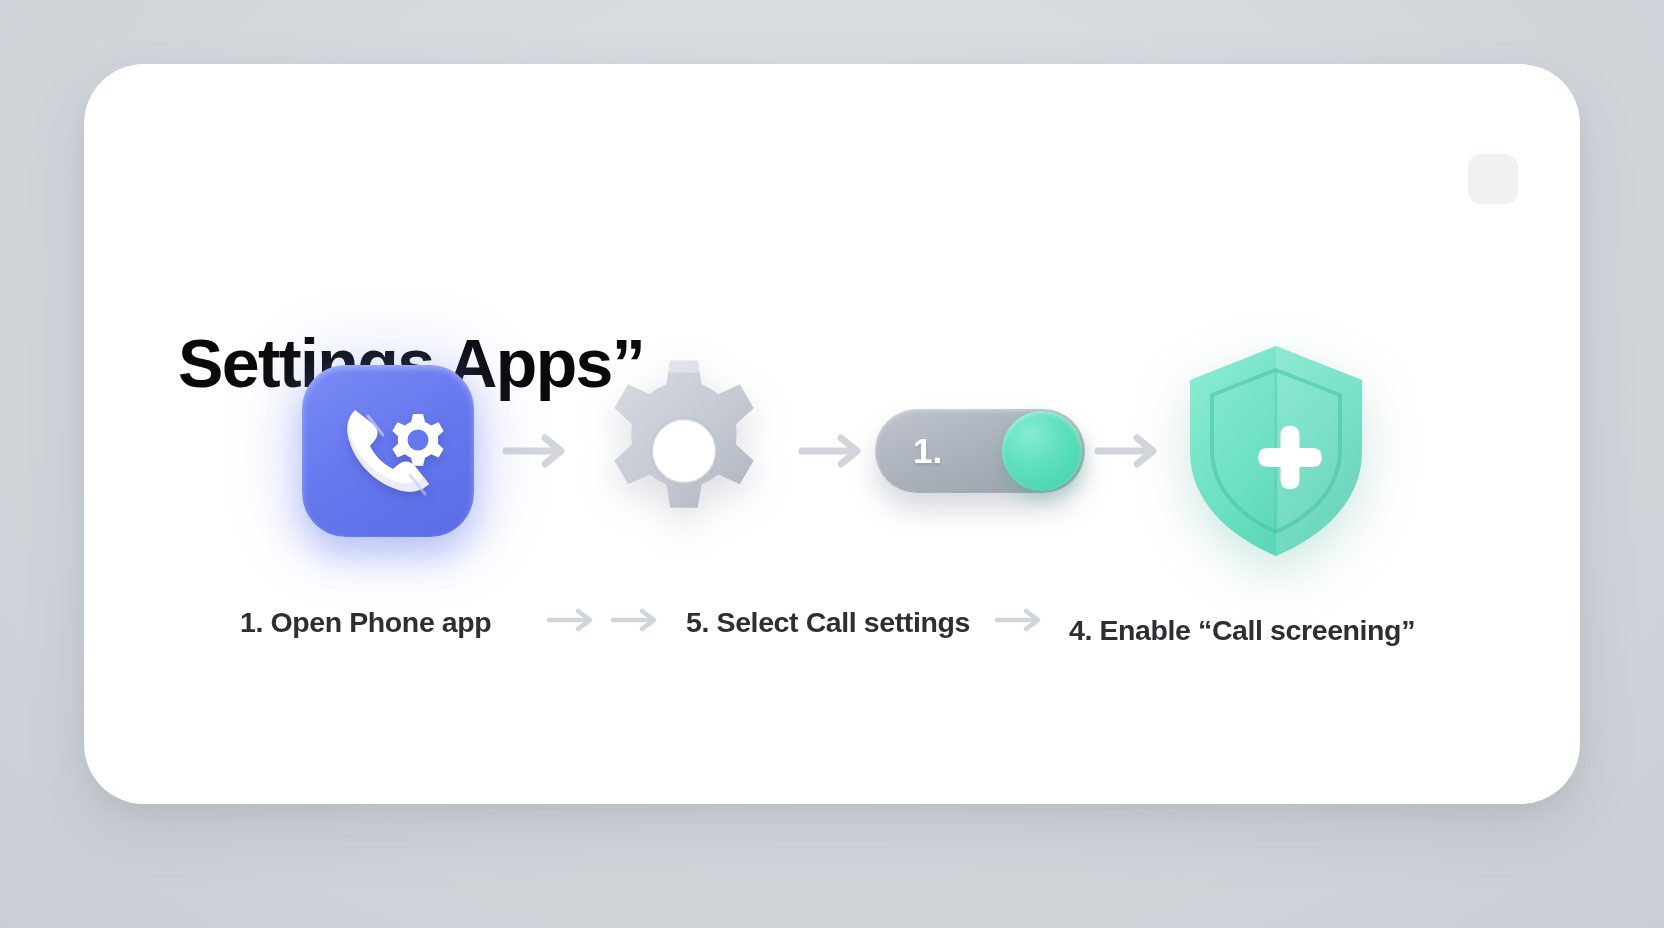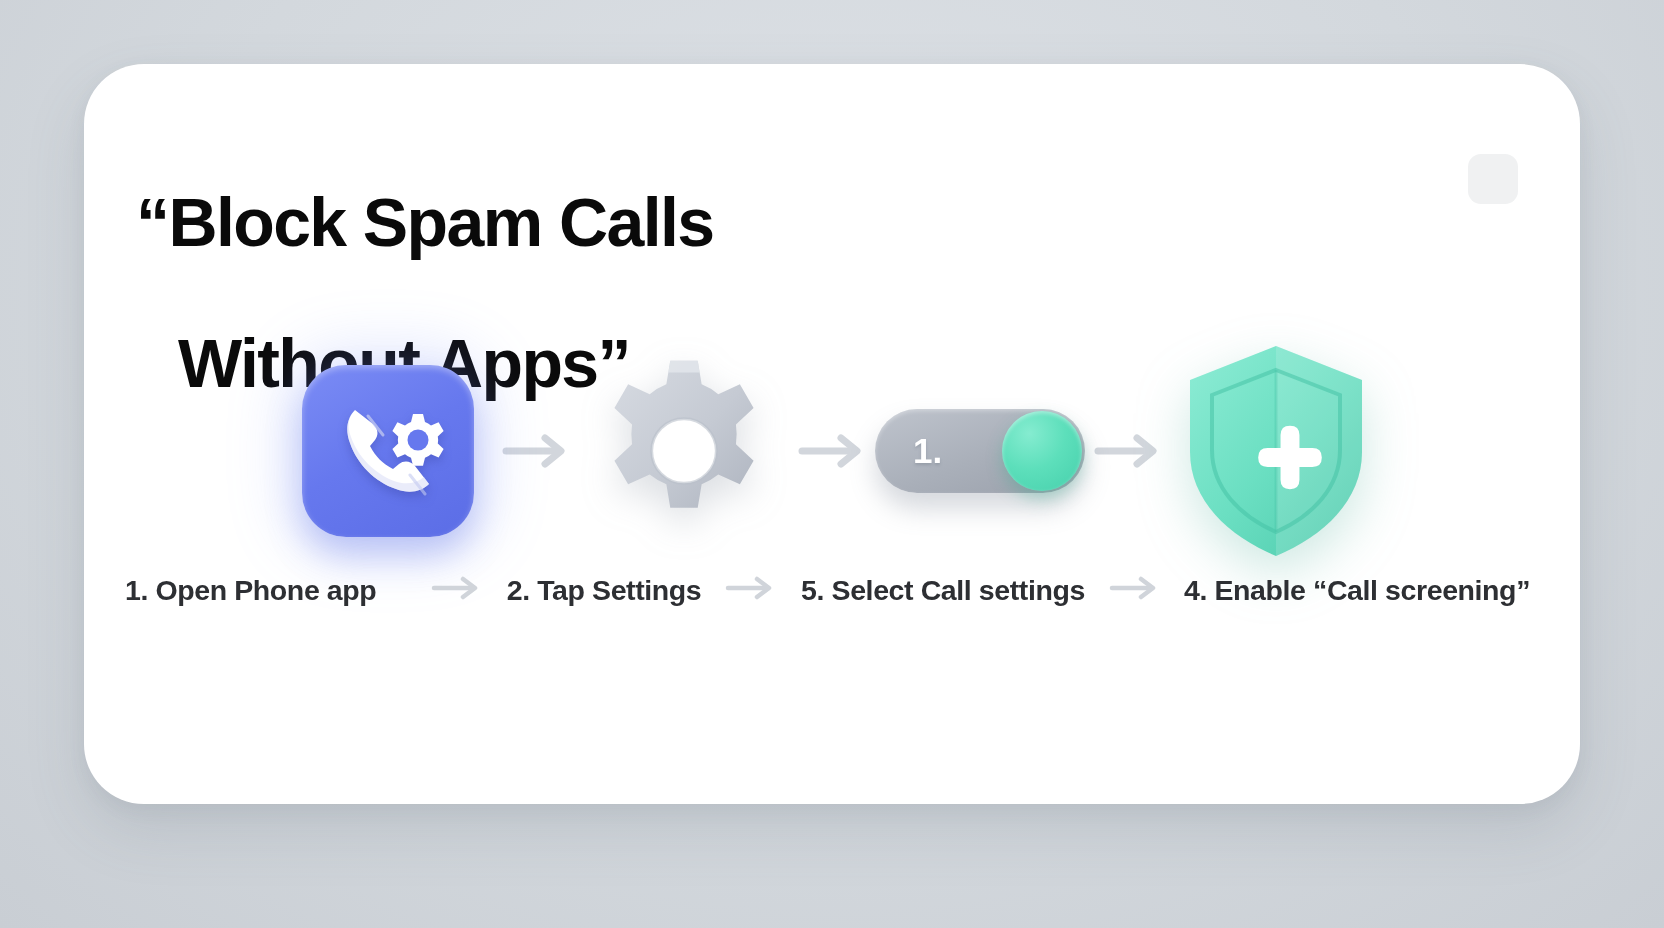--- a/index.html
+++ b/index.html
@@ -168,7 +168,7 @@
 <div class="card">
 
   <div class="title">
-    <span>“Block Spam Calls</span><br>
+    <br>
     <span class="l2">Without Apps”</span>
   </div>
 

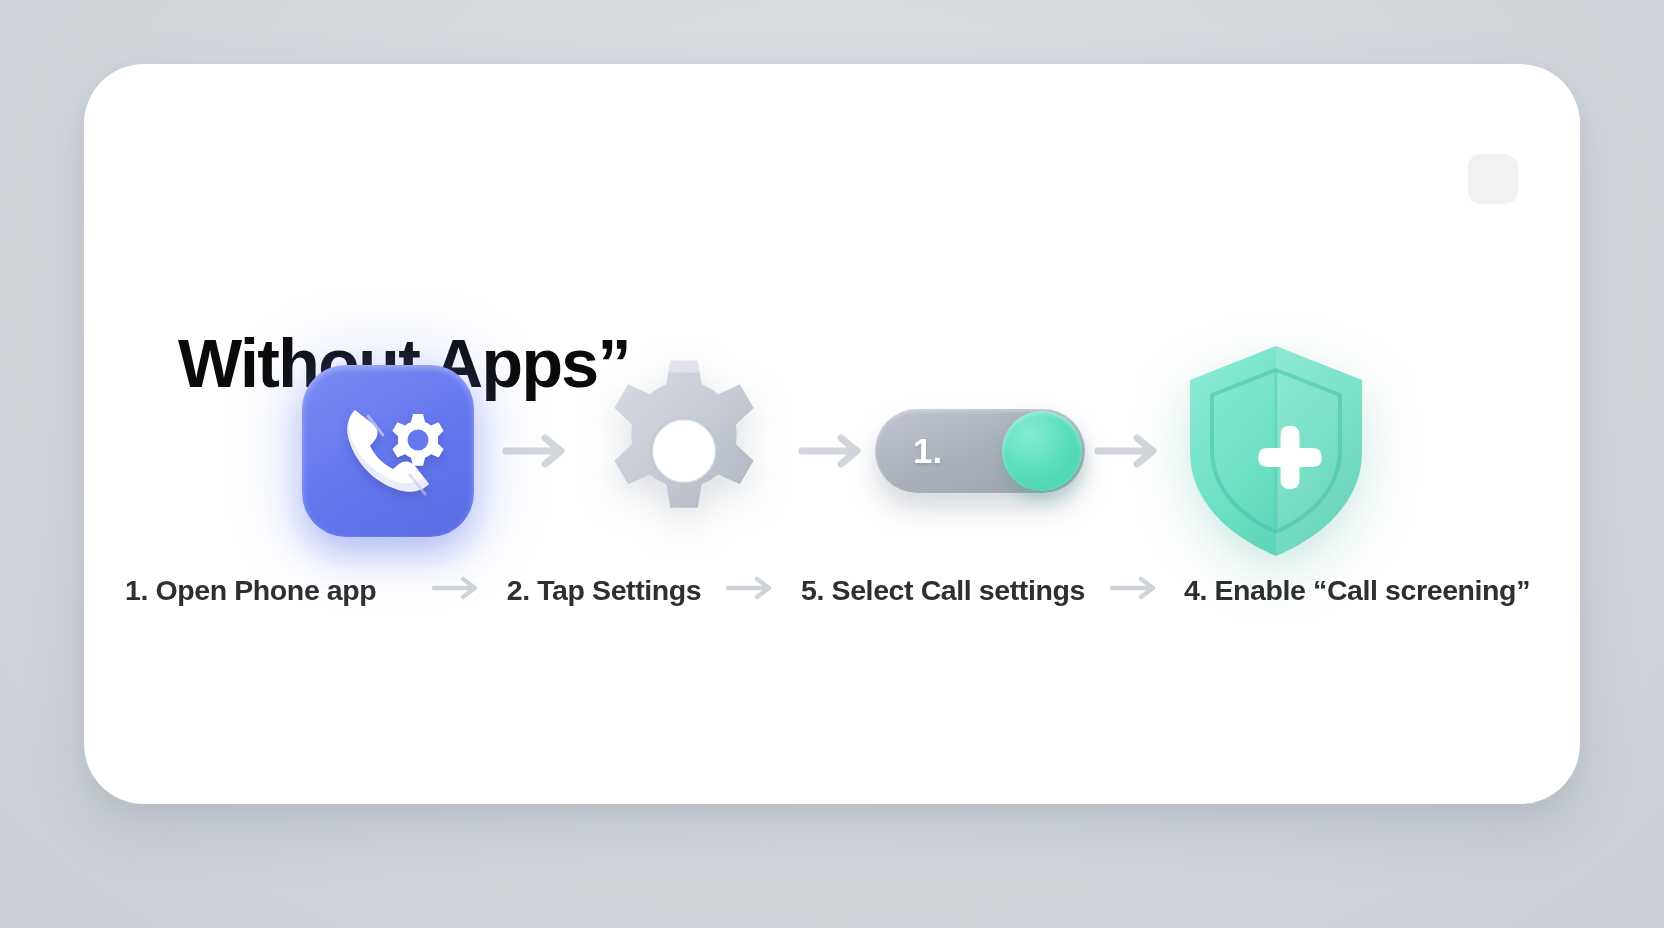--- a/index.html
+++ b/index.html
@@ -169,7 +169,7 @@
 
   <div class="title">
     <br>
-    <span class="l2">Without Apps”</span>
+    <span class="l2">Settings Apps”</span>
   </div>
 
   <div class="corner-chip"></div>

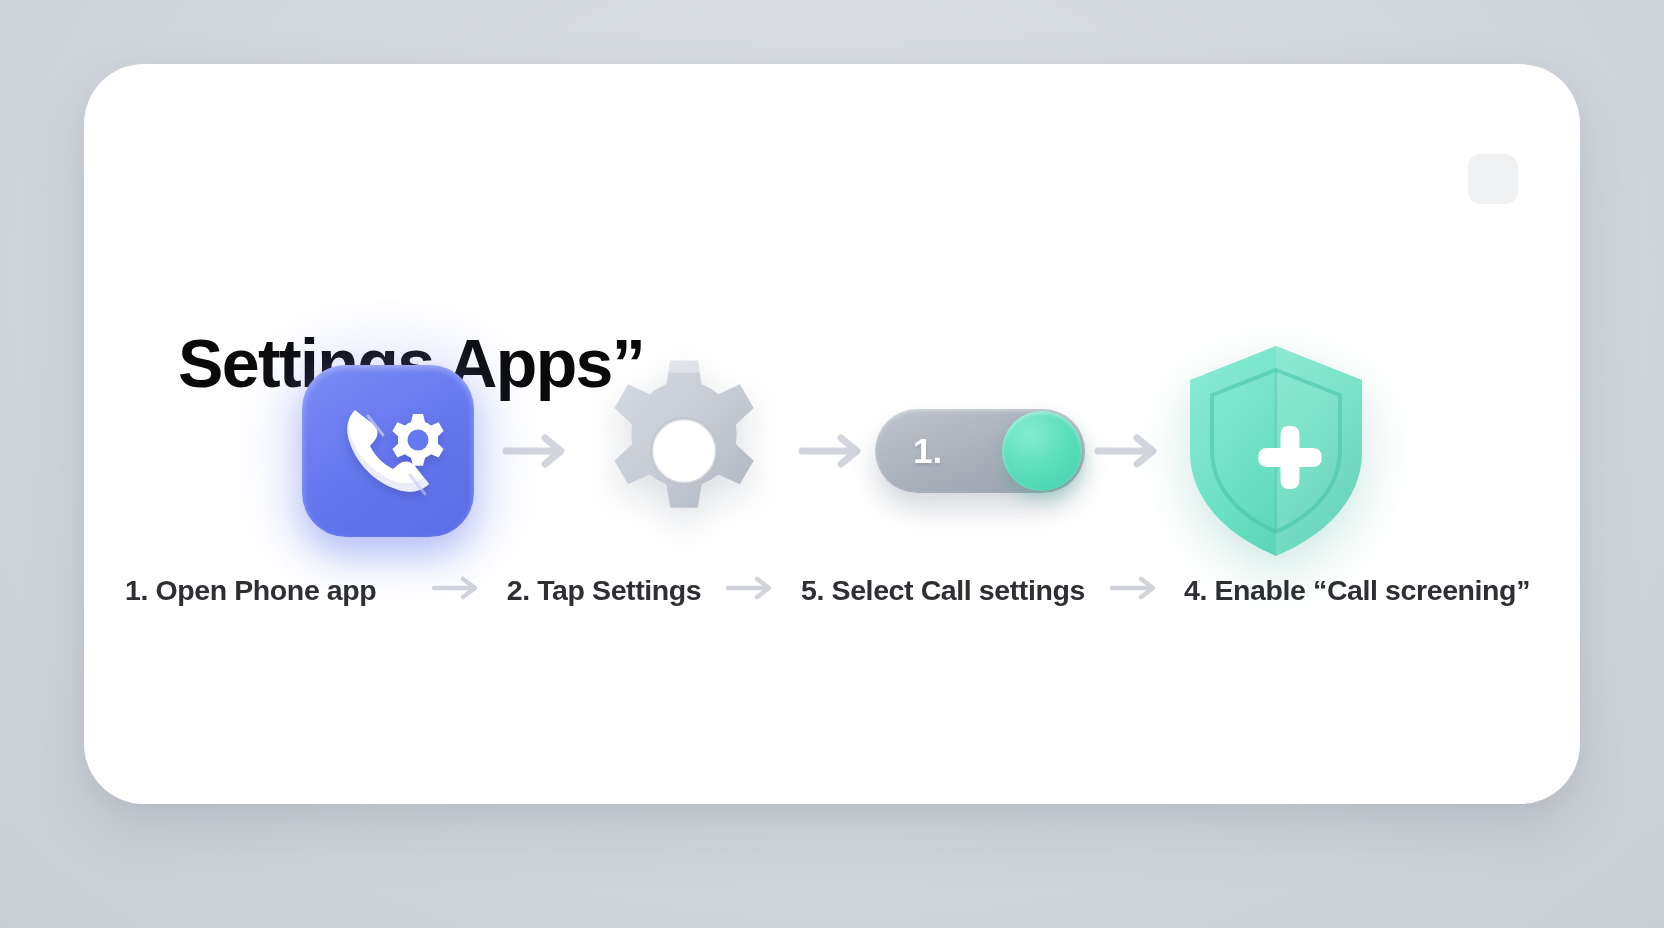--- a/index.html
+++ b/index.html
@@ -135,7 +135,7 @@
   .caption-row {
     position: absolute;
     left: 0; right: 0;
-    top: 508px;
+    top: 540px;
     display: flex;
     align-items: flex-start;
     justify-content: center;

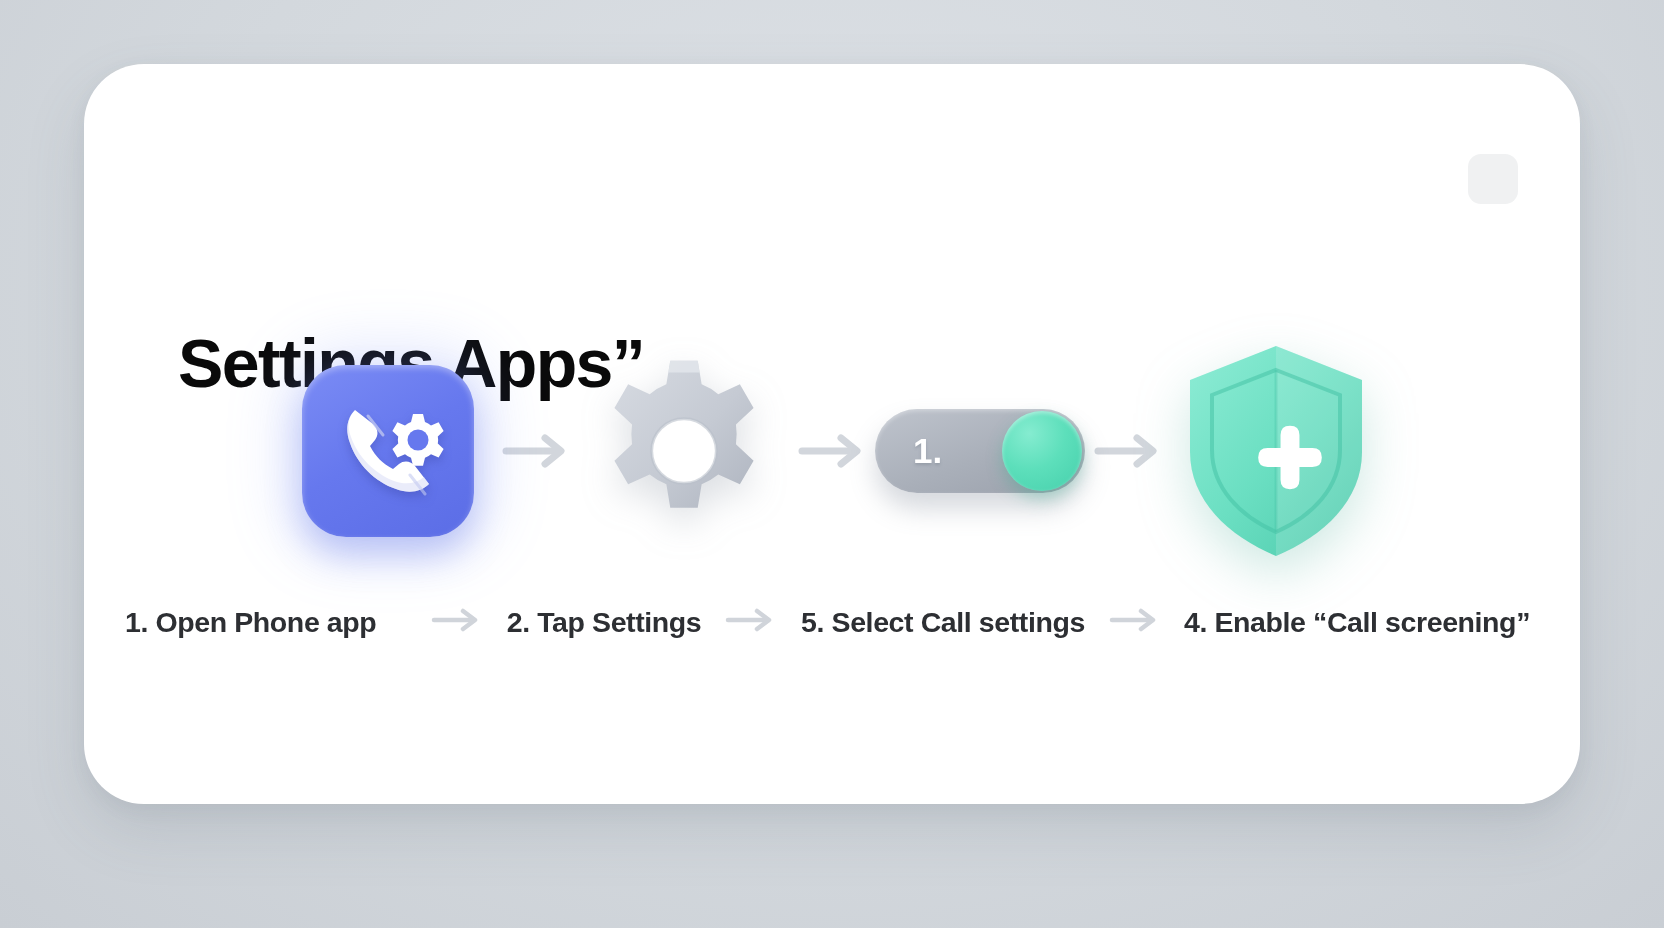--- a/index.html
+++ b/index.html
@@ -292,7 +292,6 @@
       </svg>
     </div>
 
-    <div class="caption cap-2">2.  Tap Settings</div>
 
     <div class="cap-arrow">
       <svg width="52" height="24" viewBox="0 0 52 24" aria-hidden="true">

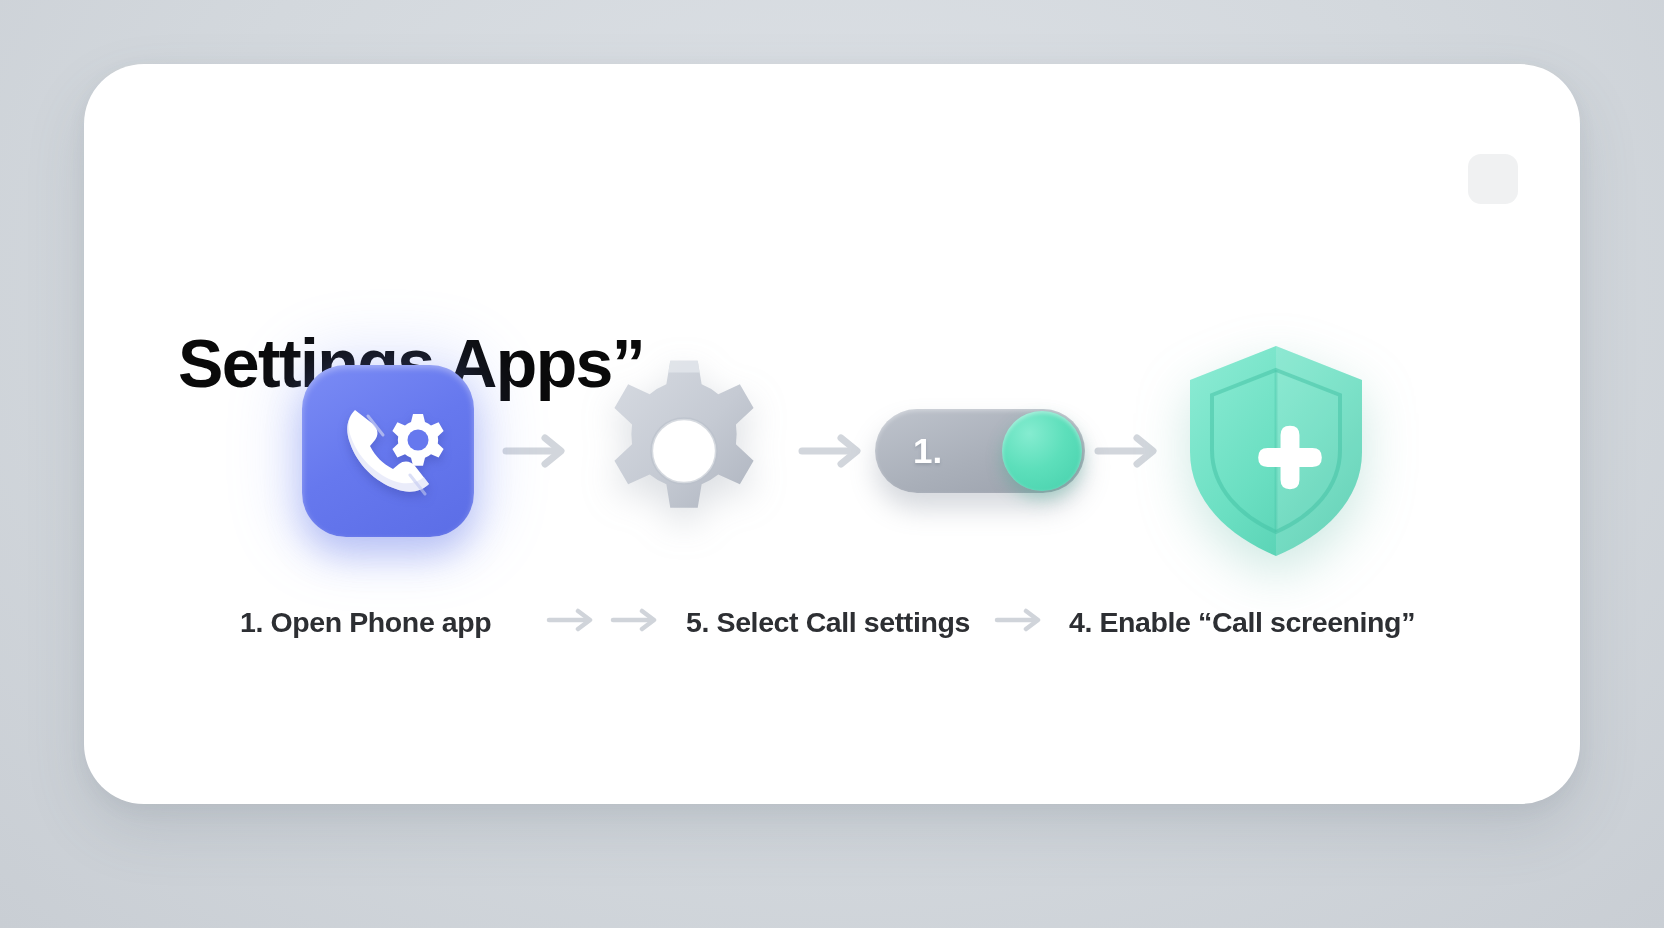--- a/index.html
+++ b/index.html
@@ -152,7 +152,7 @@
   .cap-1 { width: 300px; text-align: left; padding-left: 8px; }
   .cap-2 { width: 230px; }
   .cap-3 { width: 320px; }
-  .cap-4 { width: 380px; }
+  .cap-4 { width: 380px; margin-top: 8px; }
   .cap-arrow {
     width: 64px;
     flex: none;

